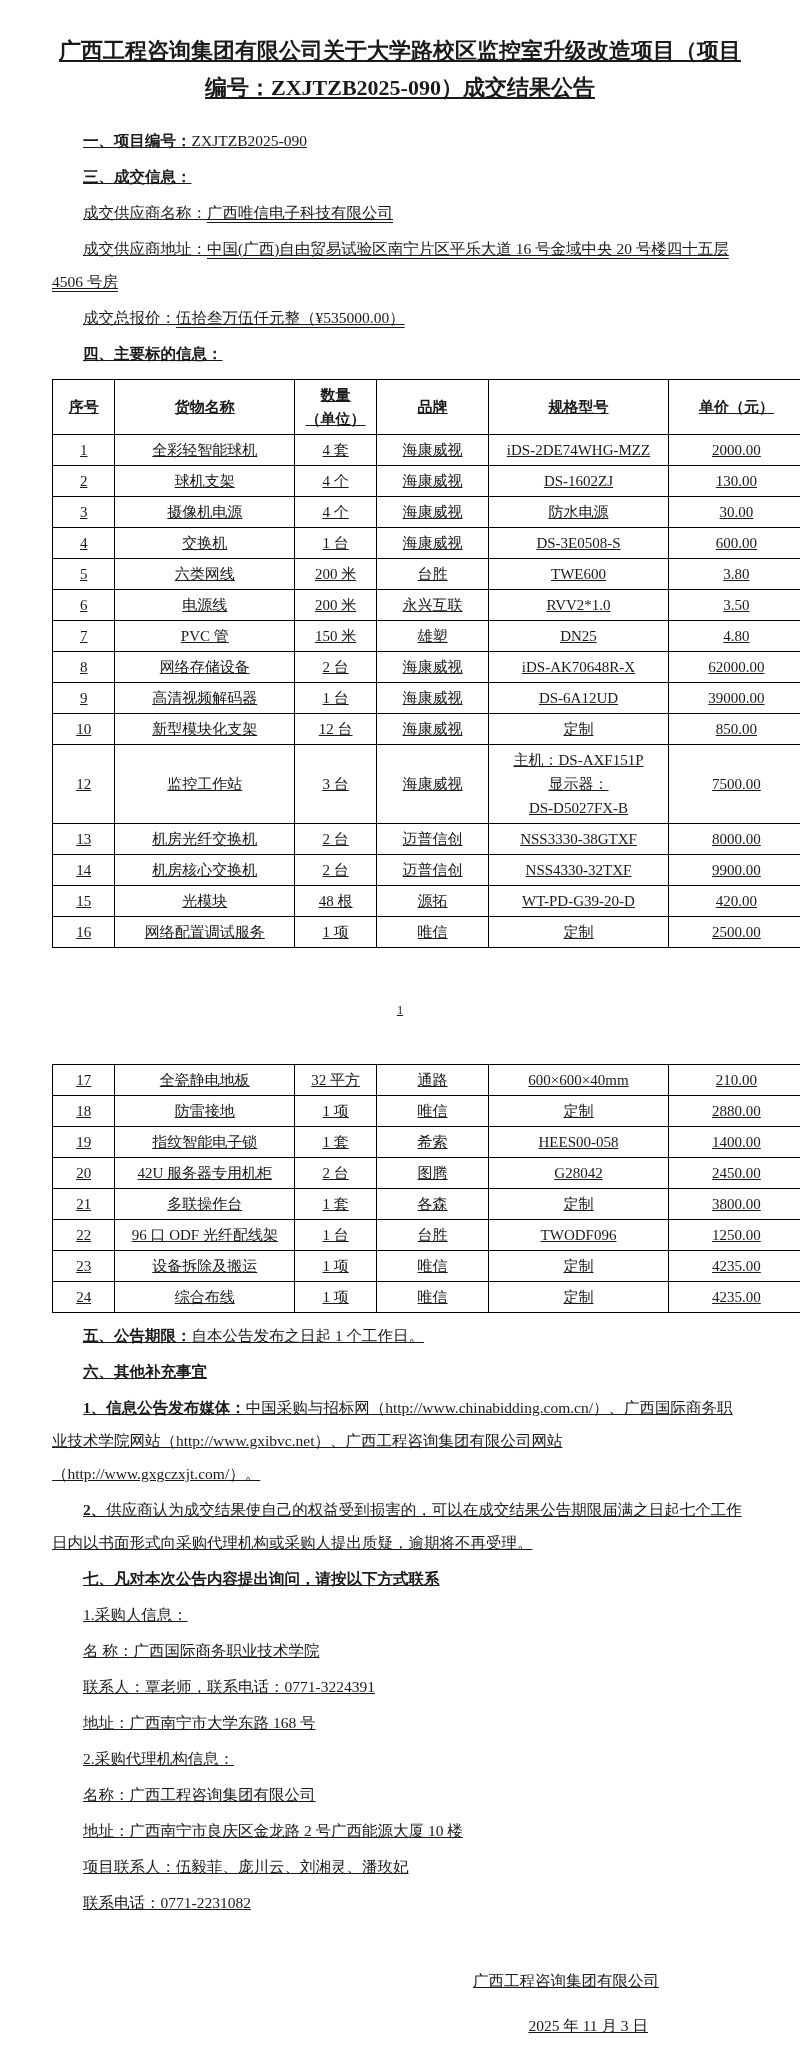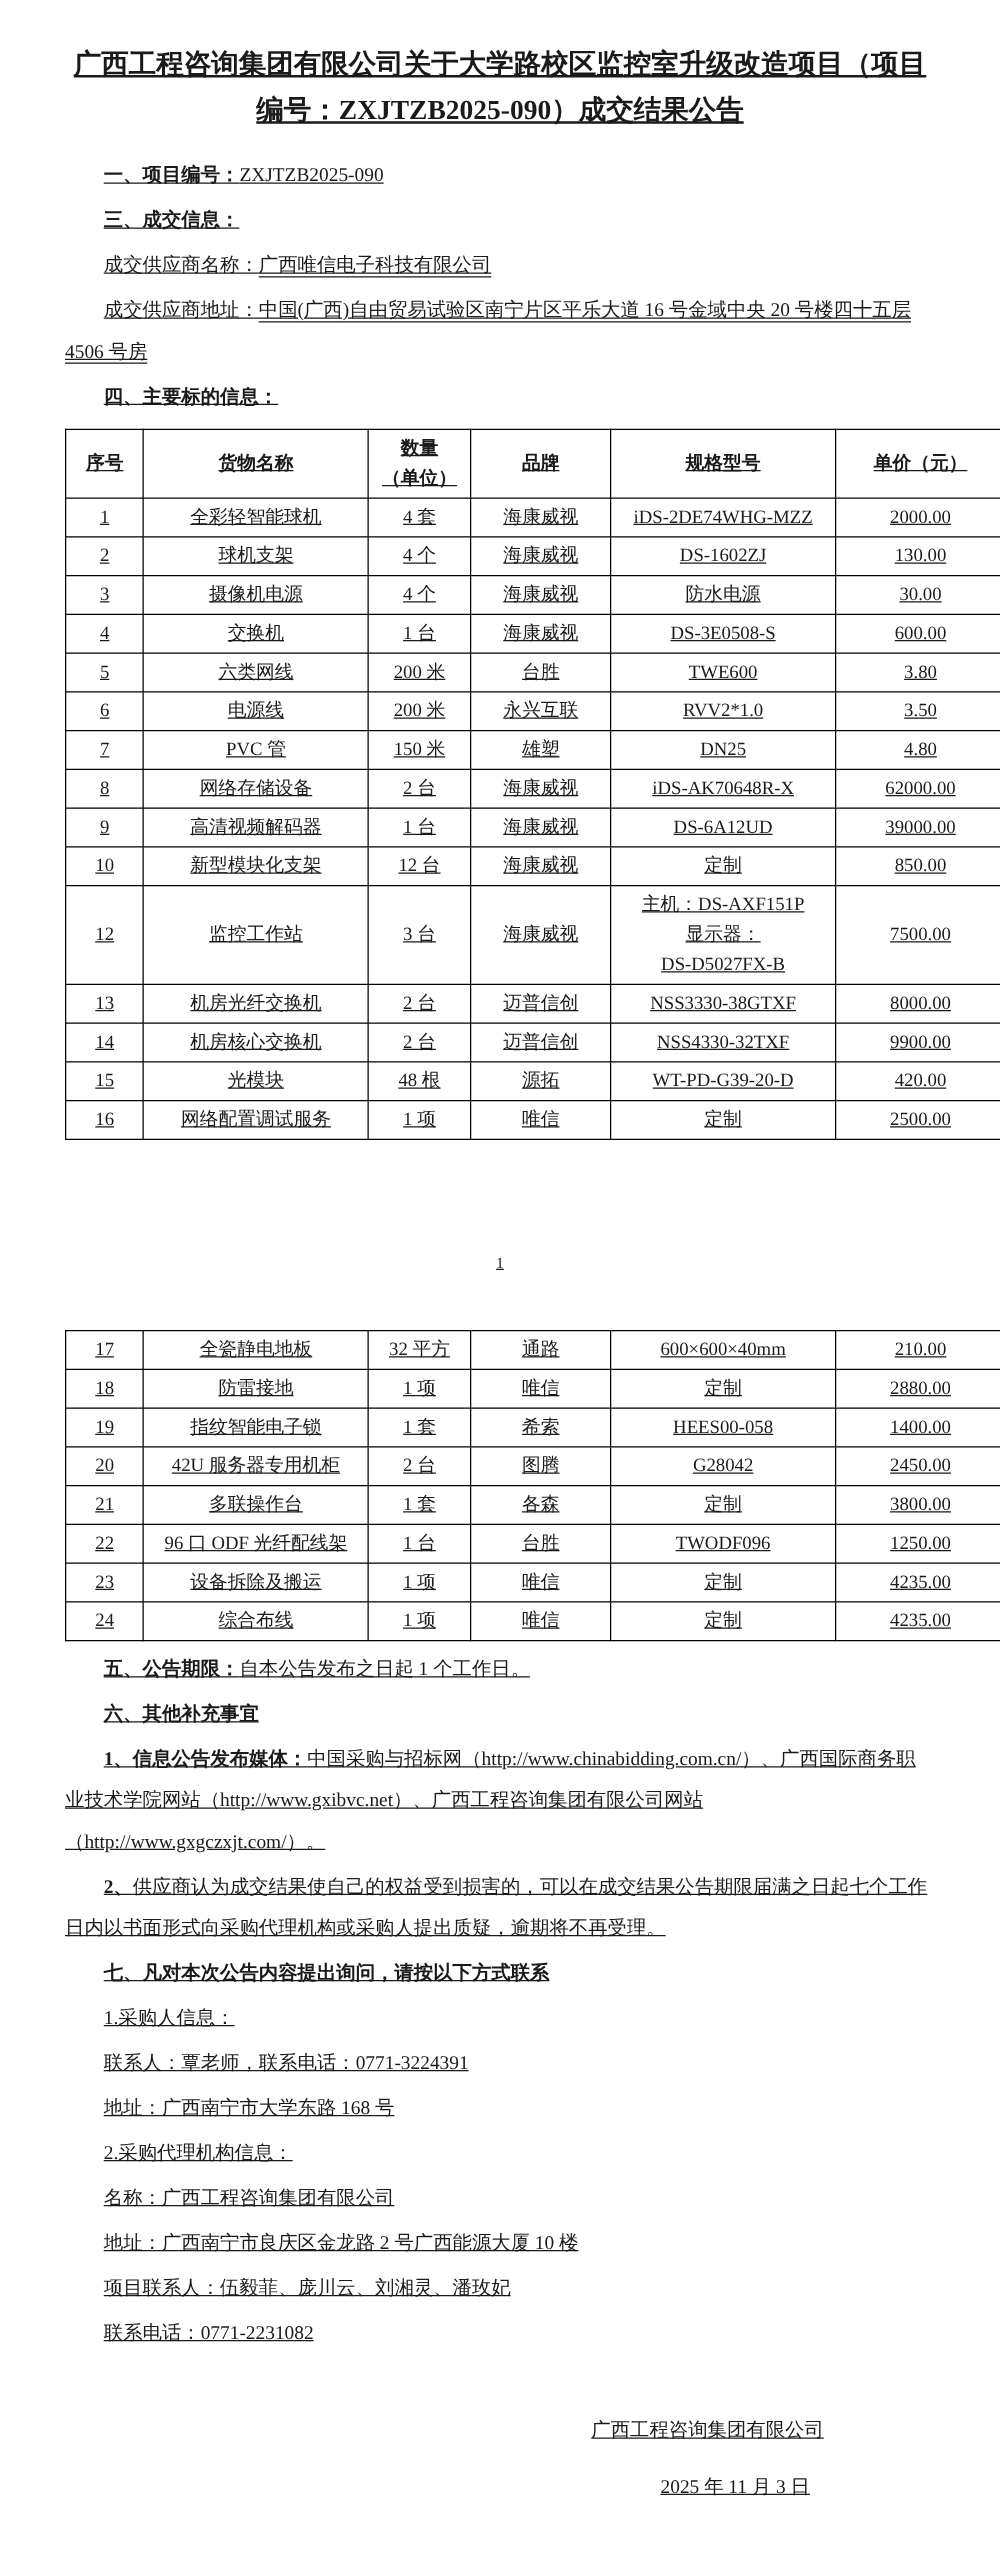--- a/index.html
+++ b/index.html
@@ -89,6 +89,7 @@
 
   <p class="doc"><span>成交供应商地址：</span><span class="u">中国(广西)自由贸易试验区南宁片区平乐大道 16 号金域中央 20 号楼四十五层 4506 号房</span></p>
 
+  <p class="doc"><span>成交总报价：</span><span class="u">伍拾叁万伍仟元整（¥535000.00）</span></p>
 
   <p class="doc"><b>四、主要标的信息：</b></p>
 

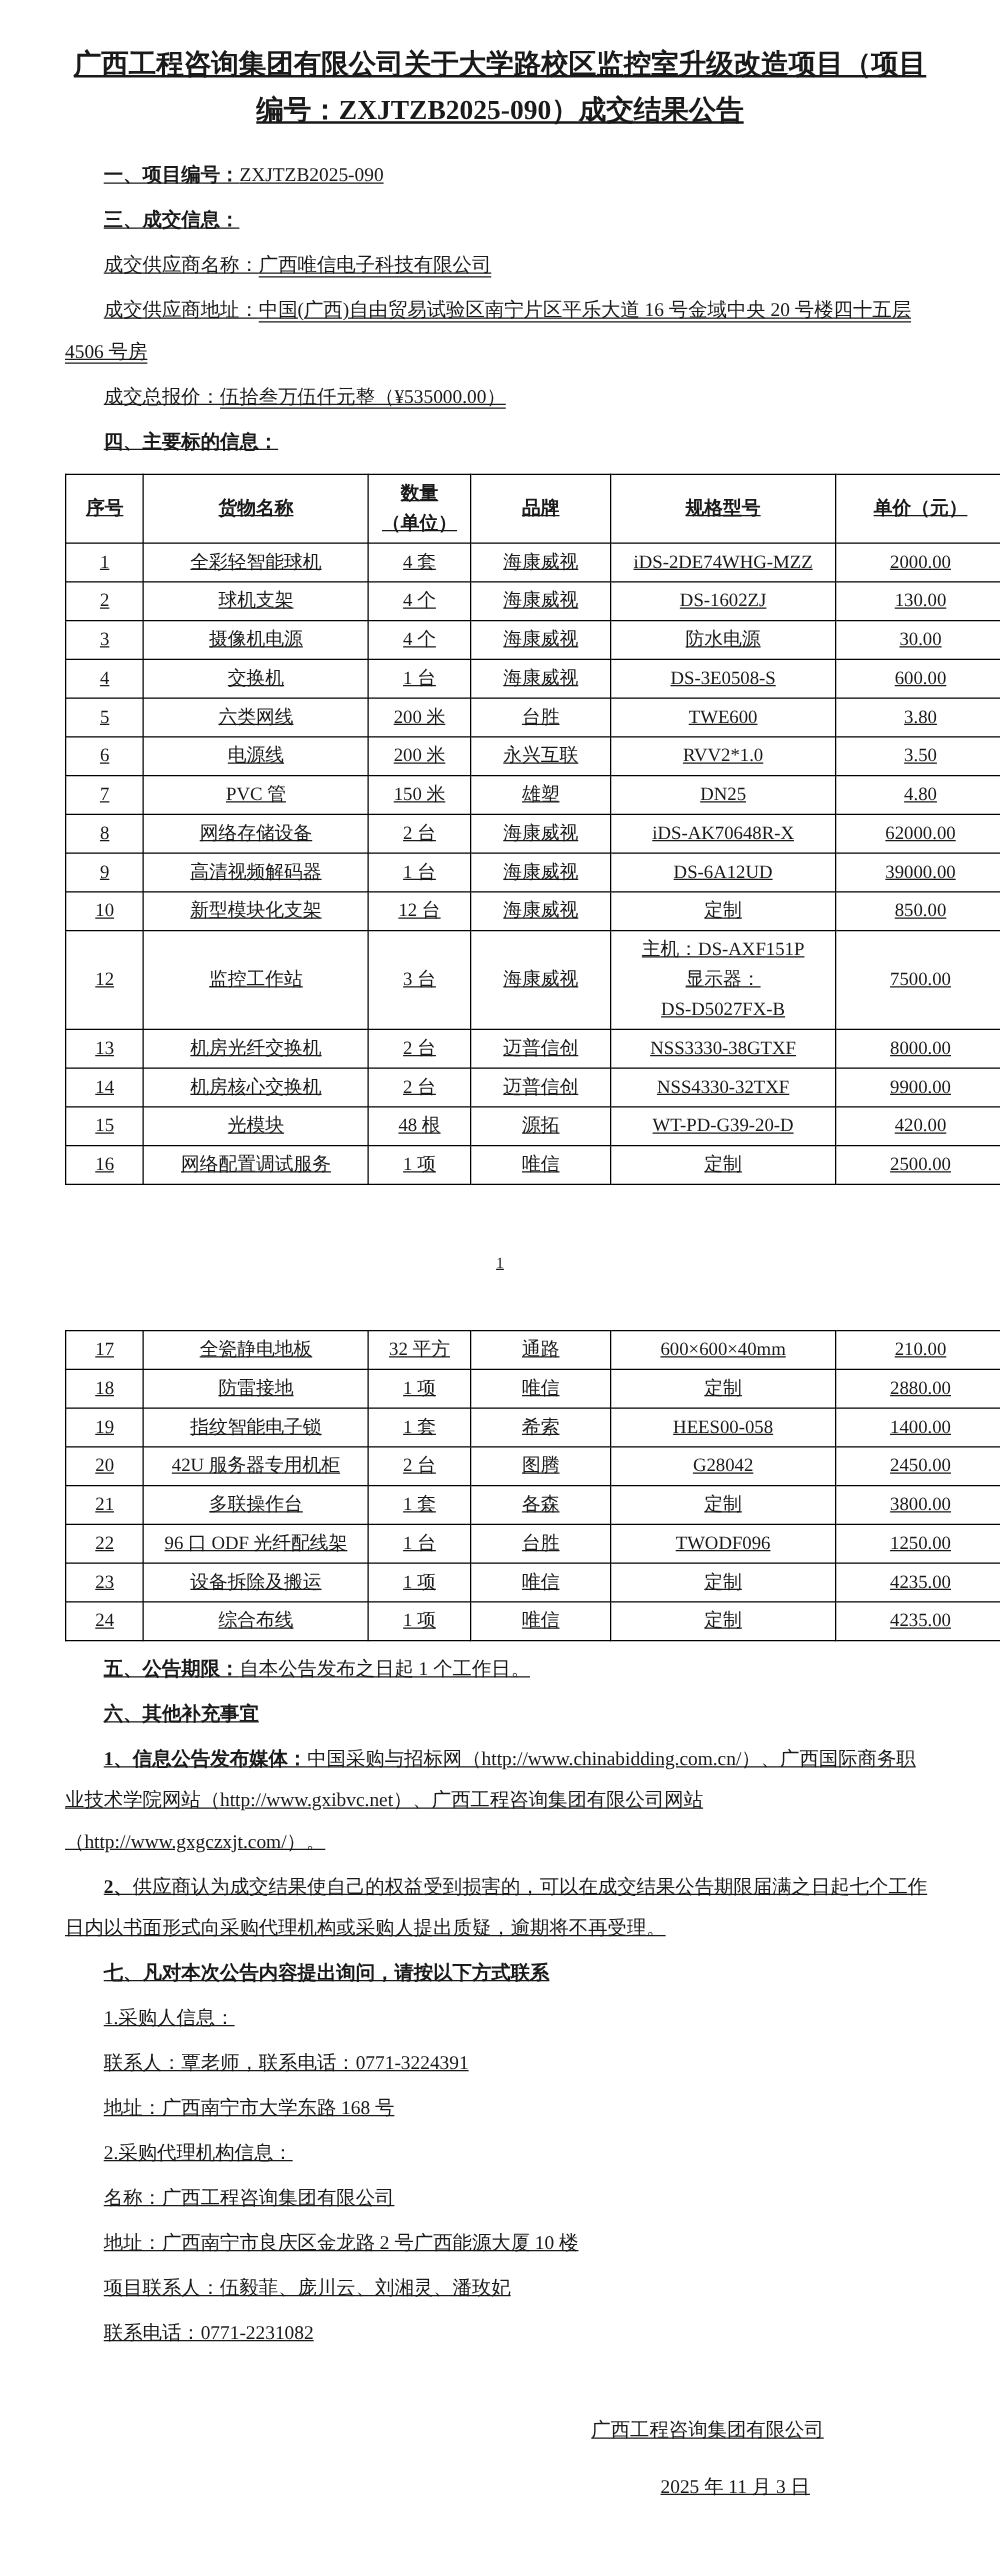--- a/index.html
+++ b/index.html
@@ -334,6 +334,7 @@
   <p class="doc"><b>七、凡对本次公告内容提出询问，请按以下方式联系</b></p>
 
   <p class="doc">1.采购人信息：</p>
+  <p class="doc">名 称：广西国际商务职业技术学院</p>
   <p class="doc">联系人：覃老师，联系电话：0771-3224391</p>
   <p class="doc">地址：广西南宁市大学东路 168 号</p>
 

